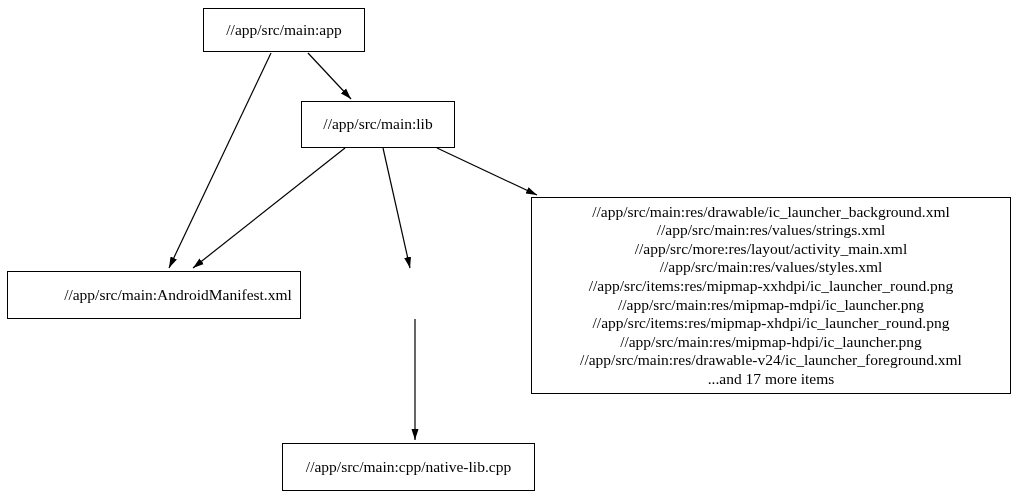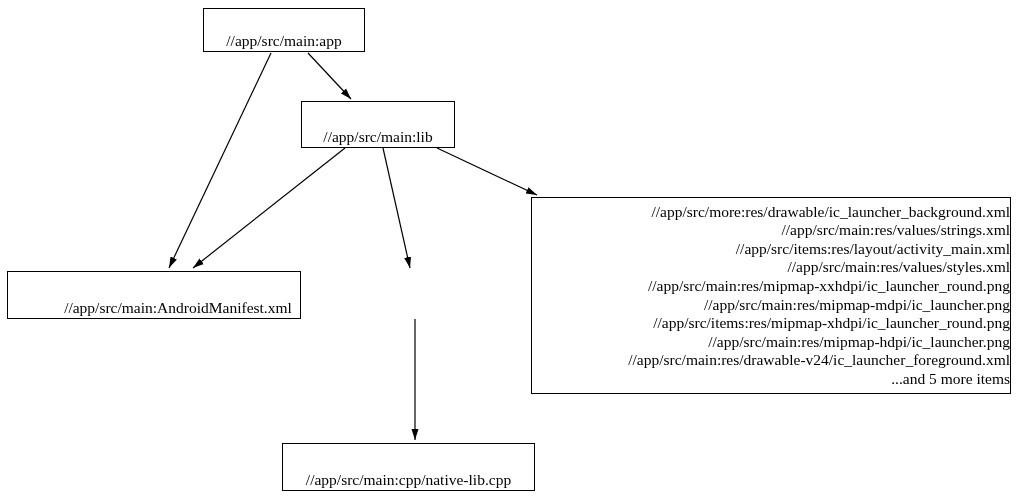--- a/index.html
+++ b/index.html
@@ -33,7 +33,7 @@
     border: 1.2px solid #000000;
     background: #ffffff;
     display: flex;
-    align-items: flex-end;
+    align-items: center;
     justify-content: center;
     text-align: center;
     font-size: 15.5px;

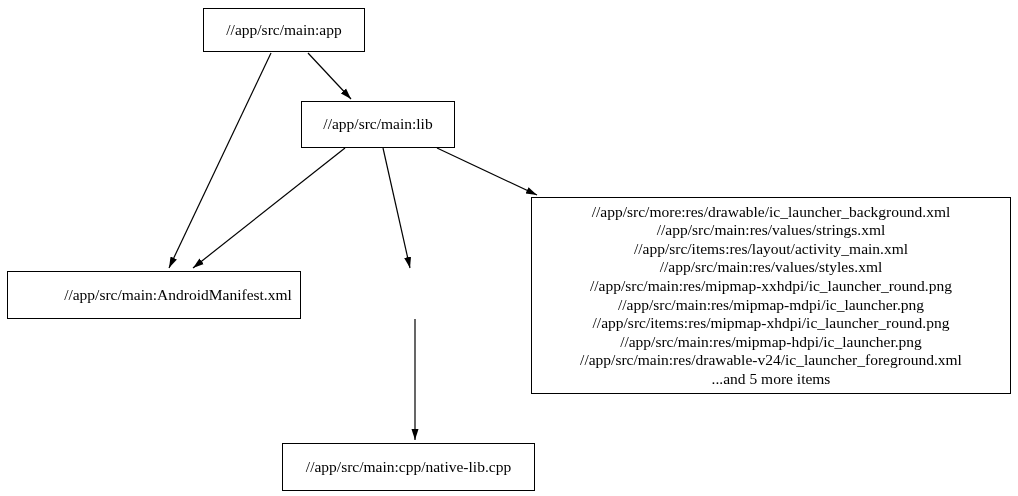--- a/index.html
+++ b/index.html
@@ -83,7 +83,7 @@
 
 
   <div class="node node-res">
-    <span class="res-line">//app/src/more:res/drawable/ic_launcher_background.xml</span>
+    <span class="res-line">//app/src/main:res/drawable/ic_launcher_background.xml</span>
     <span class="res-line">//app/src/main:res/values/strings.xml</span>
     <span class="res-line">//app/src/items:res/layout/activity_main.xml</span>
     <span class="res-line">//app/src/main:res/values/styles.xml</span>

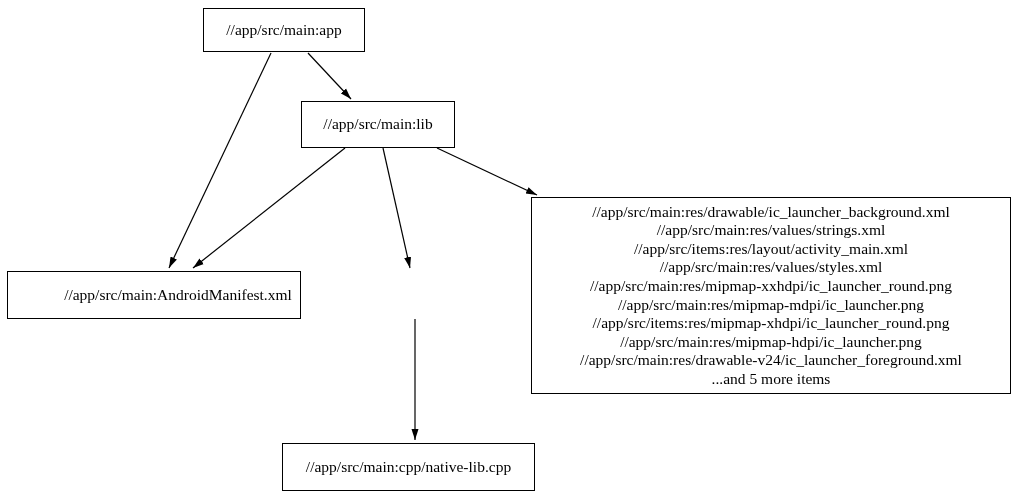--- a/index.html
+++ b/index.html
@@ -85,7 +85,7 @@
   <div class="node node-res">
     <span class="res-line">//app/src/main:res/drawable/ic_launcher_background.xml</span>
     <span class="res-line">//app/src/main:res/values/strings.xml</span>
-    <span class="res-line">//app/src/items:res/layout/activity_main.xml</span>
+    <span class="res-line">//app/src/more:res/layout/activity_main.xml</span>
     <span class="res-line">//app/src/main:res/values/styles.xml</span>
     <span class="res-line">//app/src/main:res/mipmap-xxhdpi/ic_launcher_round.png</span>
     <span class="res-line">//app/src/main:res/mipmap-mdpi/ic_launcher.png</span>

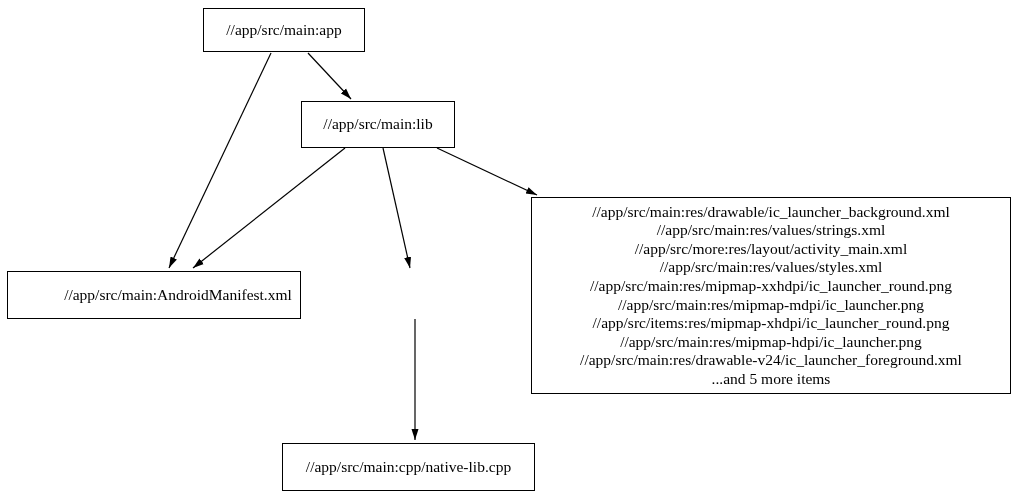--- a/index.html
+++ b/index.html
@@ -87,7 +87,7 @@
     <span class="res-line">//app/src/main:res/values/strings.xml</span>
     <span class="res-line">//app/src/more:res/layout/activity_main.xml</span>
     <span class="res-line">//app/src/main:res/values/styles.xml</span>
-    <span class="res-line">//app/src/main:res/mipmap-xxhdpi/ic_launcher_round.png</span>
+    <span class="res-line">//app/src/items:res/mipmap-xxhdpi/ic_launcher_round.png</span>
     <span class="res-line">//app/src/main:res/mipmap-mdpi/ic_launcher.png</span>
     <span class="res-line">//app/src/items:res/mipmap-xhdpi/ic_launcher_round.png</span>
     <span class="res-line">//app/src/main:res/mipmap-hdpi/ic_launcher.png</span>

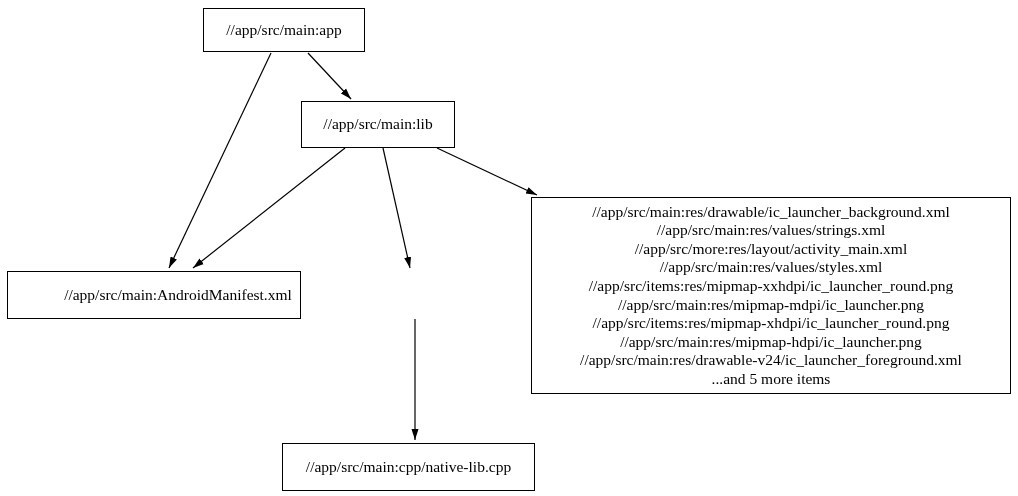--- a/index.html
+++ b/index.html
@@ -92,7 +92,7 @@
     <span class="res-line">//app/src/items:res/mipmap-xhdpi/ic_launcher_round.png</span>
     <span class="res-line">//app/src/main:res/mipmap-hdpi/ic_launcher.png</span>
     <span class="res-line">//app/src/main:res/drawable-v24/ic_launcher_foreground.xml</span>
-    <span class="res-line">...and 5 more items</span>
+    <span class="res-line">...and 17 more items</span>
   </div>
 
   <div class="node node-cpp">

